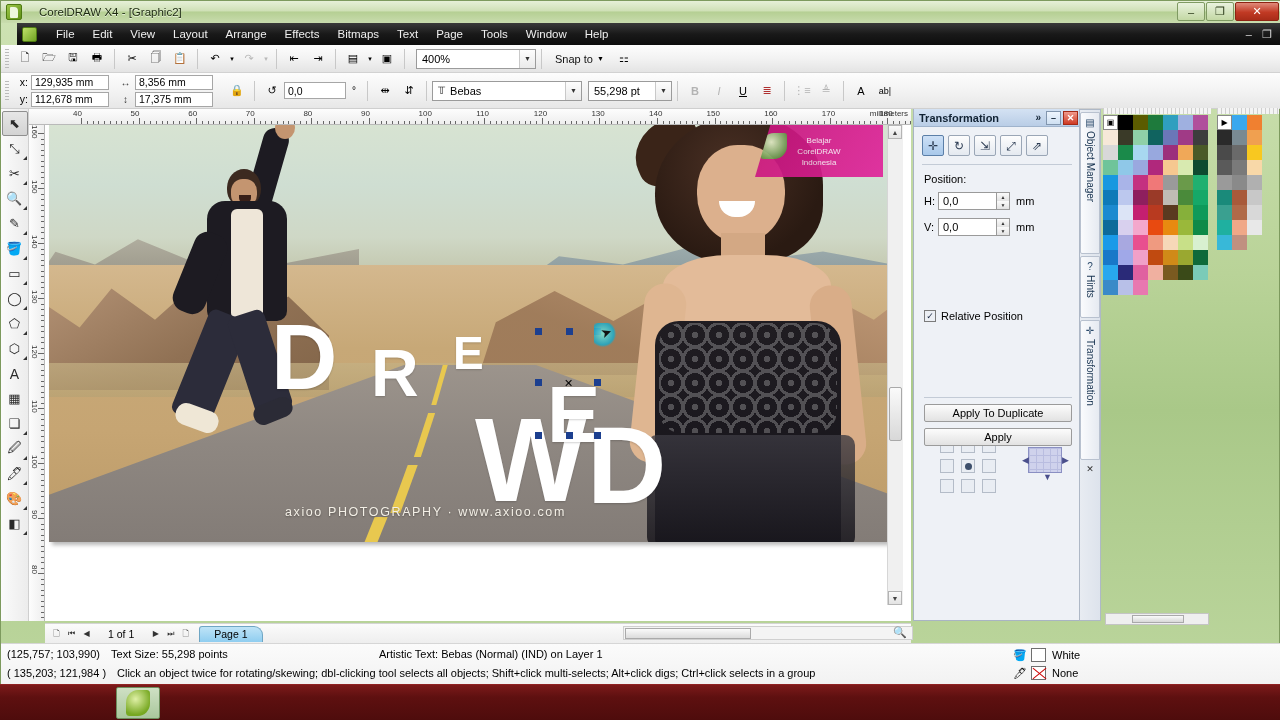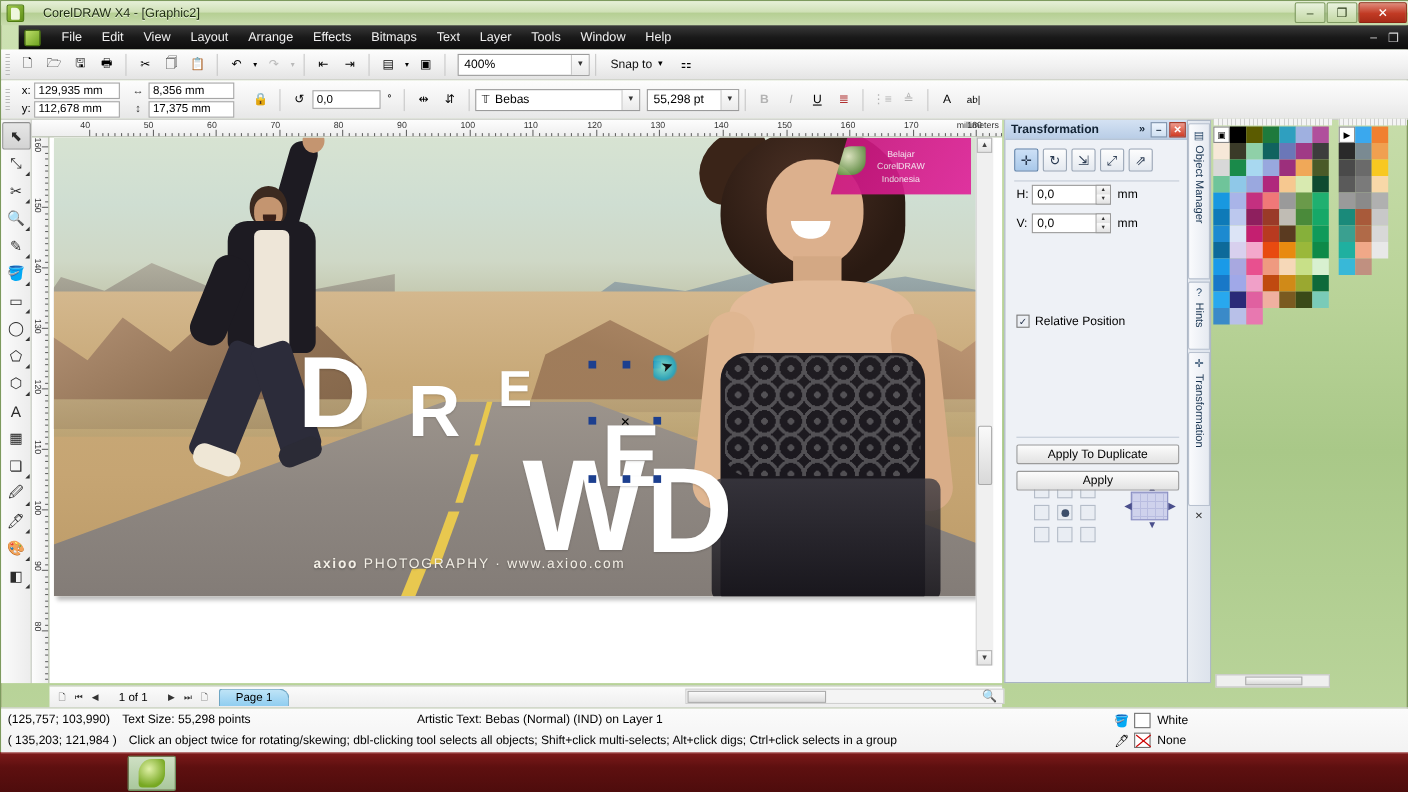--- a/index.html
+++ b/index.html
@@ -411,7 +411,7 @@
       <div class="menu-item">Effects</div>
       <div class="menu-item">Bitmaps</div>
       <div class="menu-item">Text</div>
-      <div class="menu-item">Layer</div>
+      <div class="menu-item">Page</div>
       <div class="menu-item">Tools</div>
       <div class="menu-item">Window</div>
       <div class="menu-item">Help</div>

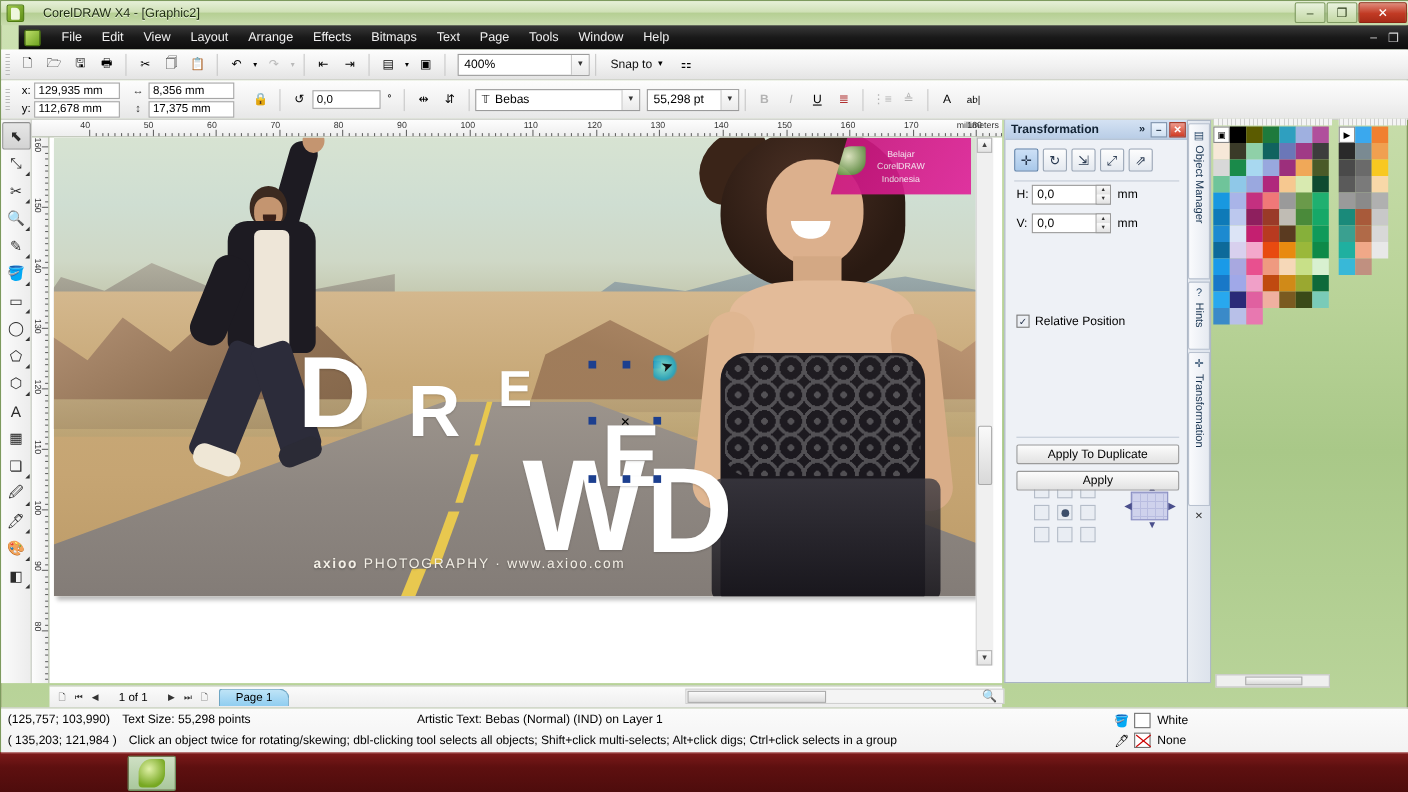--- a/index.html
+++ b/index.html
@@ -969,6 +969,7 @@
       </div>
       <div class="dk-sep"></div>
 
+      <div class="dk-lab">Position:</div>
 
       <div class="spinrow">
         <span class="k">H:</span>

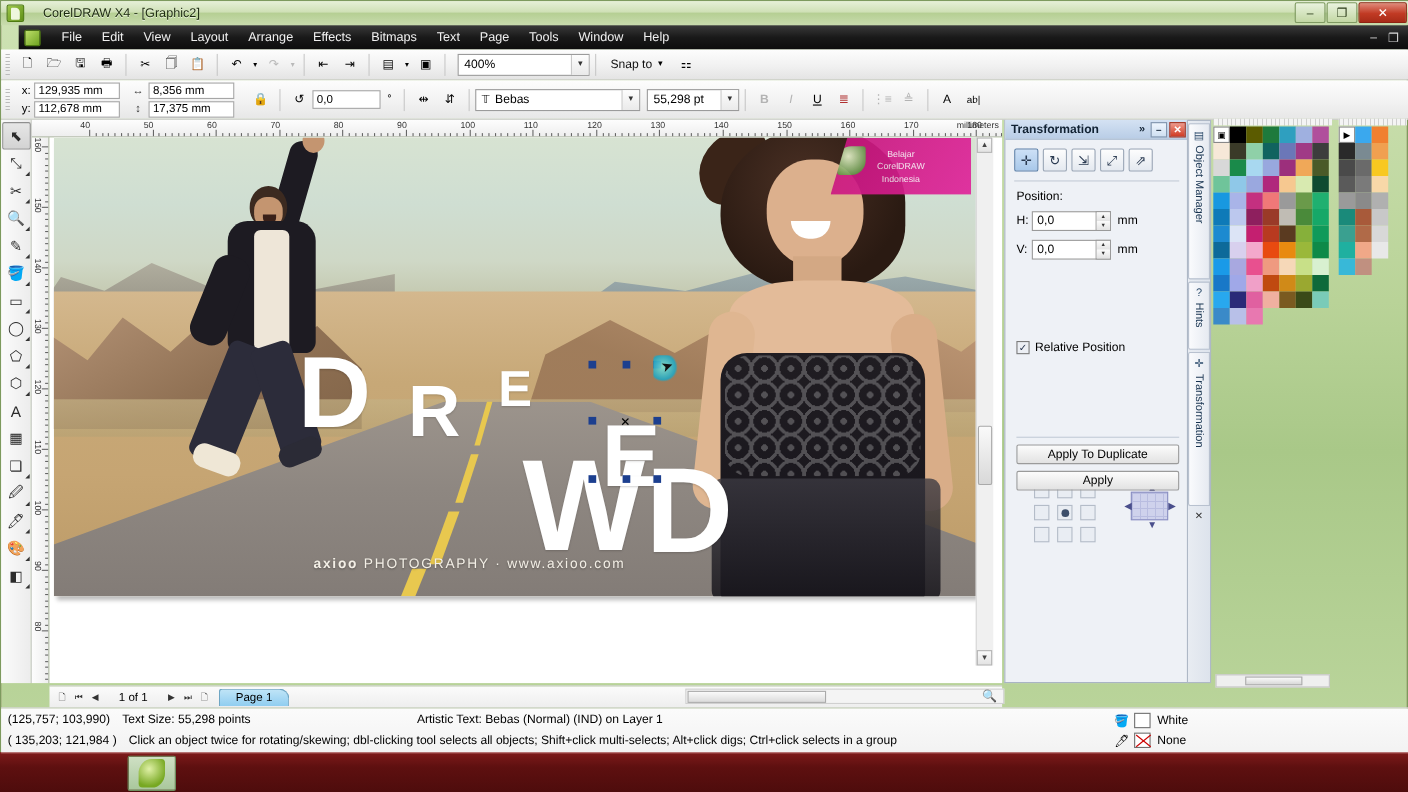--- a/index.html
+++ b/index.html
@@ -240,7 +240,7 @@
     color:#f3efe6; font-size:12.5px; letter-spacing:1.6px;
     text-shadow:0 1px 2px rgba(0,0,0,.35);
   }
-  .caption b{ font-weight:700; }
+  .caption b{ font-weight:400; }
 
   
   .selh{ position:absolute; width:7px;height:7px; background:#1c3f8f; }

